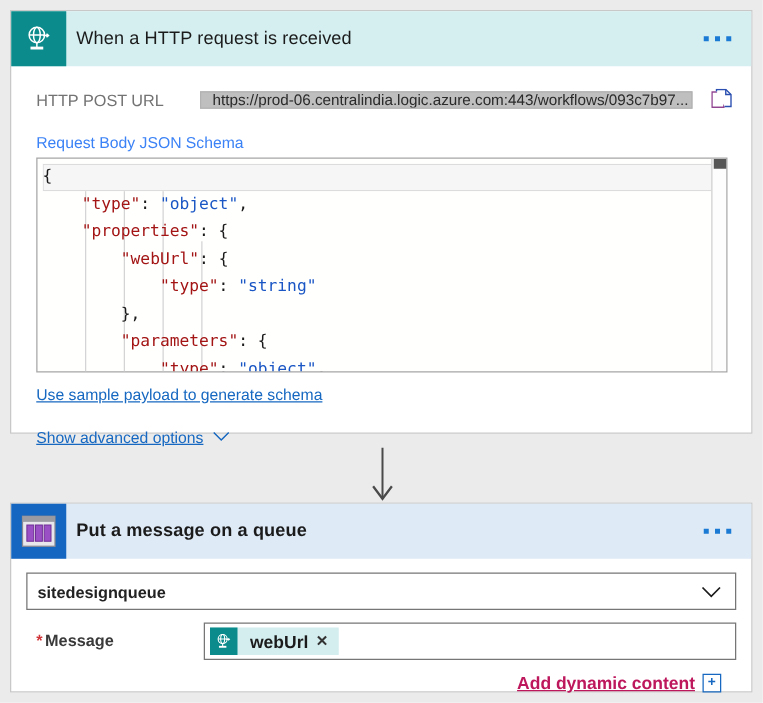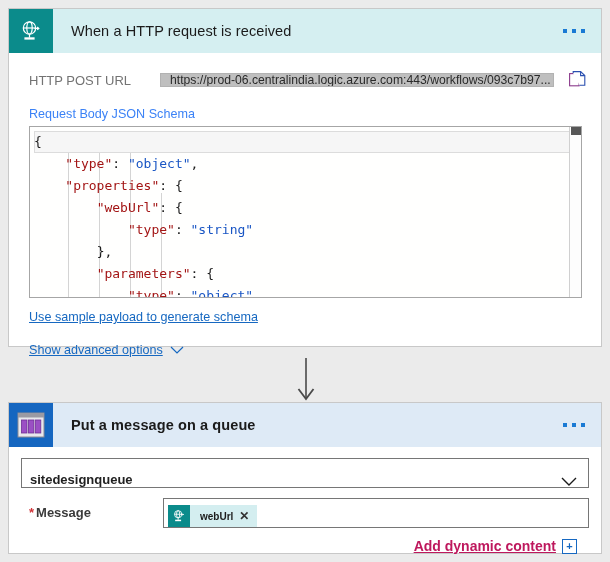--- a/index.html
+++ b/index.html
@@ -37,7 +37,7 @@
 
   .card-title {
     flex: 1 1 auto;
-    padding-left: 18px;
+    padding-left: 8px;
     font-size: 14.5px;
     color: #1b1b1b;
     letter-spacing: .1px;

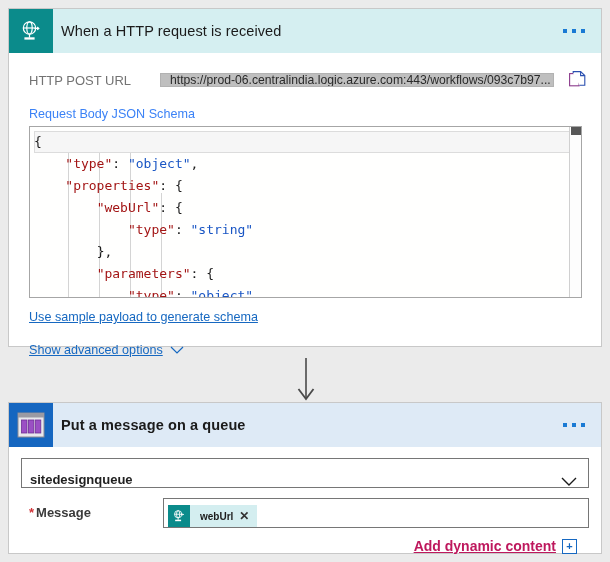--- a/index.html
+++ b/index.html
@@ -155,7 +155,7 @@
     flex: 1 1 auto; height: 30px;
     border: 1px solid #767676;
     background: #fff;
-    display: flex; align-items: flex-end;
+    display: flex; align-items: center;
     padding: 0 8px;
     font-size: 13px; color: #222;
   }

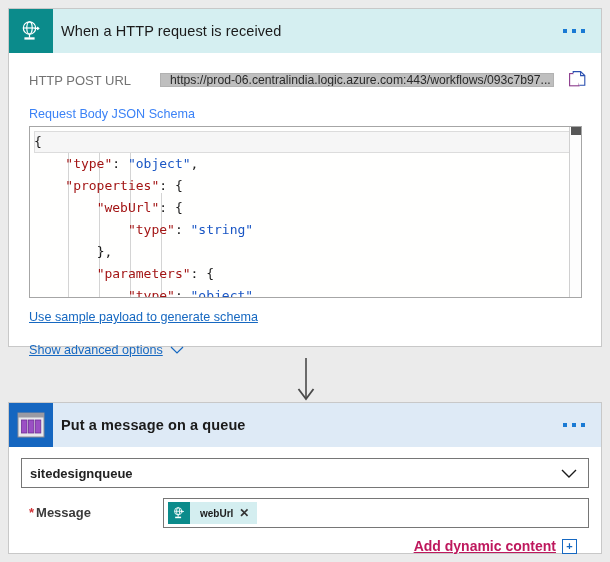--- a/index.html
+++ b/index.html
@@ -172,7 +172,7 @@
     display: flex; align-items: center; justify-content: center;
     flex: 0 0 22px;
   }
-  .token-label { font-size: 10px; color: #1b1b1b; padding: 0 6px 0 10px; }
+  .token-label { font-size: 14px; color: #1b1b1b; padding: 0 6px 0 10px; }
   .token-x { font-size: 12px; color: #333; padding-right: 8px; cursor: pointer; }
 
   .dyn-row {

